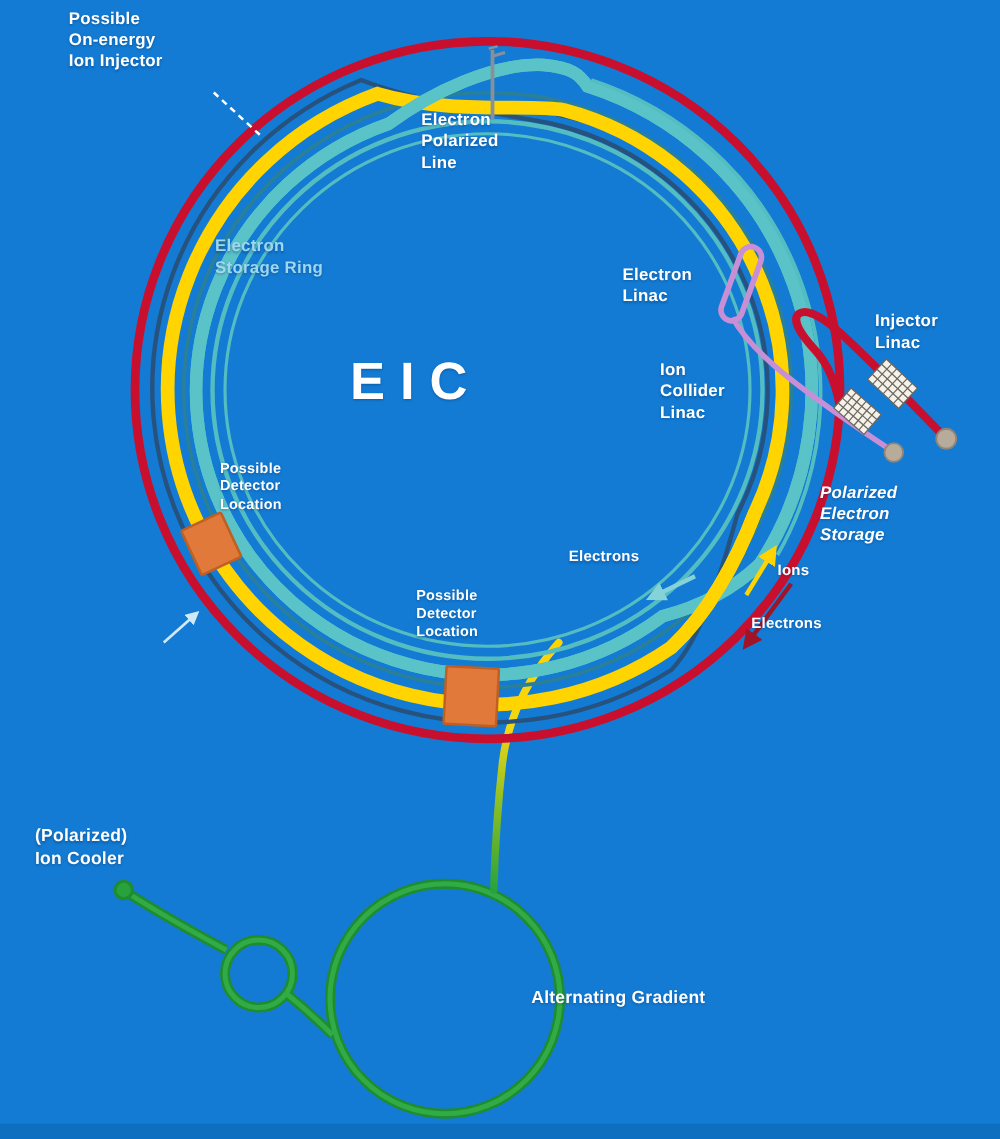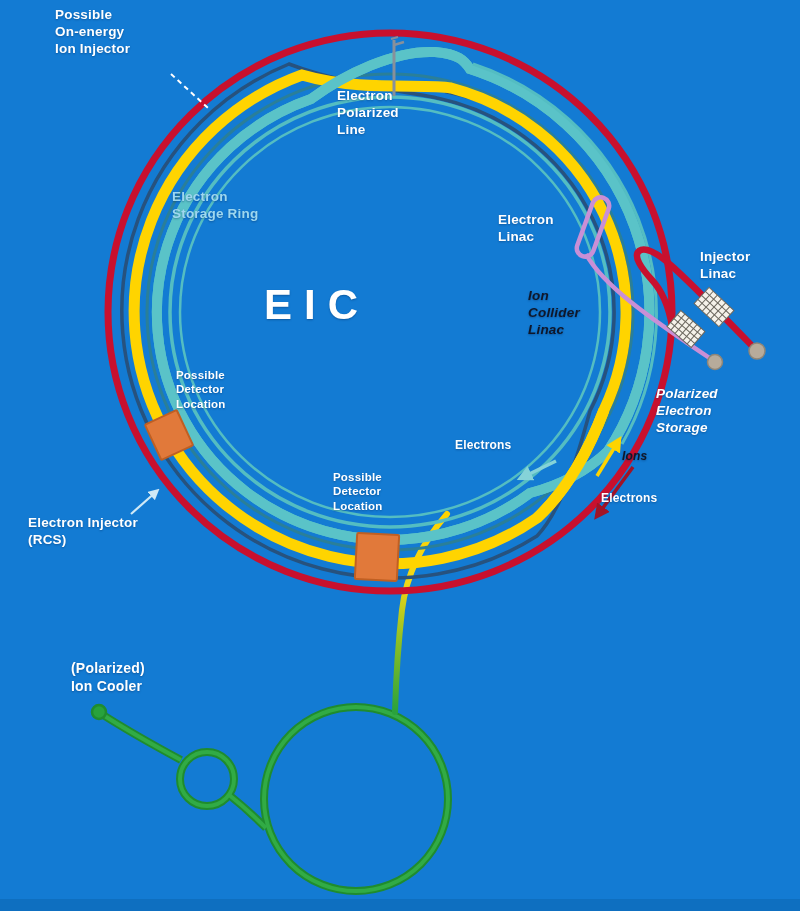--- a/index.html
+++ b/index.html
@@ -169,7 +169,7 @@
   <div>Linac</div>
 </div>
 
-<div class="label big" style="left:264px;top:279px;width:220px;">
+<div class="label big" style="left:280px;top:279px;width:220px;">
   <div>EIC</div>
 </div>
 

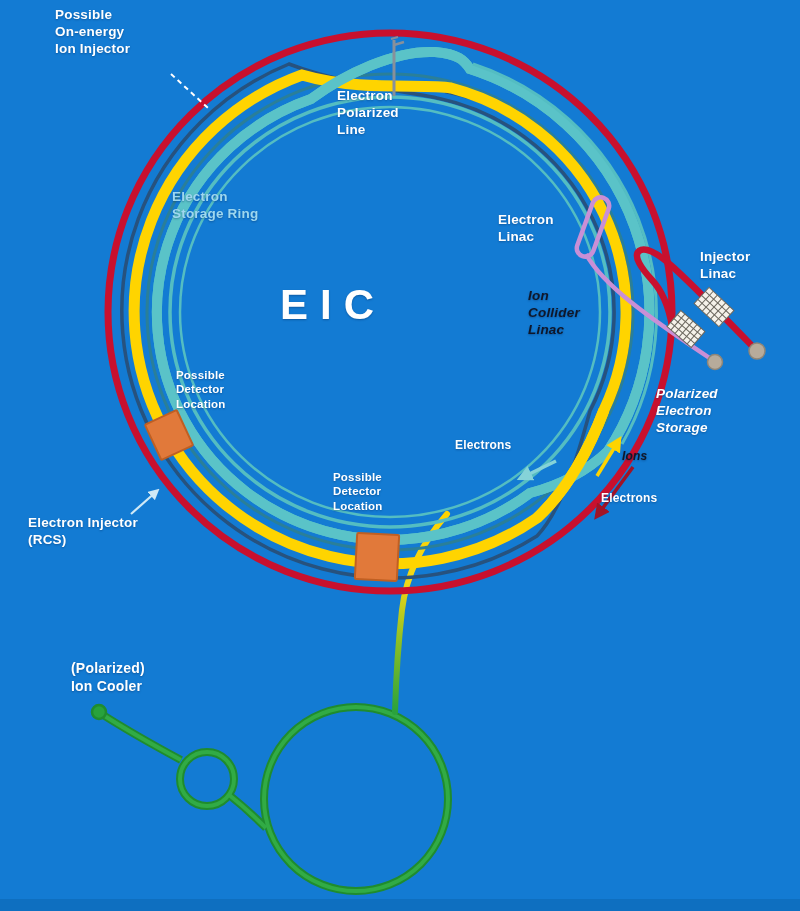--- a/index.html
+++ b/index.html
@@ -11,7 +11,7 @@
          text-shadow:0 1px 2px rgba(0,40,90,.4);}
   .label div{white-space:nowrap;}
   .c-cyan{color:#9ed7ef;}
-  .c-yellow{color:#0f172a;font-style:italic;}
+  .c-yellow{color:#ffffff;}
   .small{font-size:11.5px;}
   .tiny{font-size:12px;}
   .big{font-size:42px;letter-spacing:12px;font-weight:bold;}

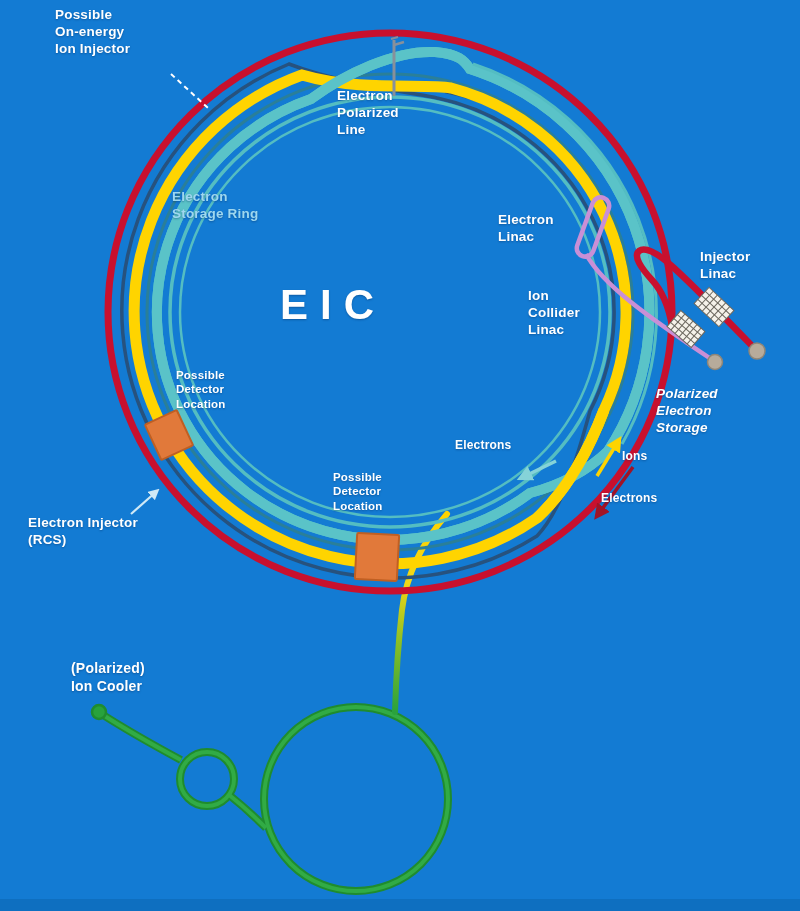--- a/index.html
+++ b/index.html
@@ -197,10 +197,6 @@
   <div>Location</div>
 </div>
 
-<div class="label" style="left:28px;top:515px;width:136px;">
-  <div>Electron Injector</div>
-  <div>(RCS)</div>
-</div>
 
 <div class="label tiny" style="left:455px;top:438px;width:86px;">
   <div>Electrons</div>

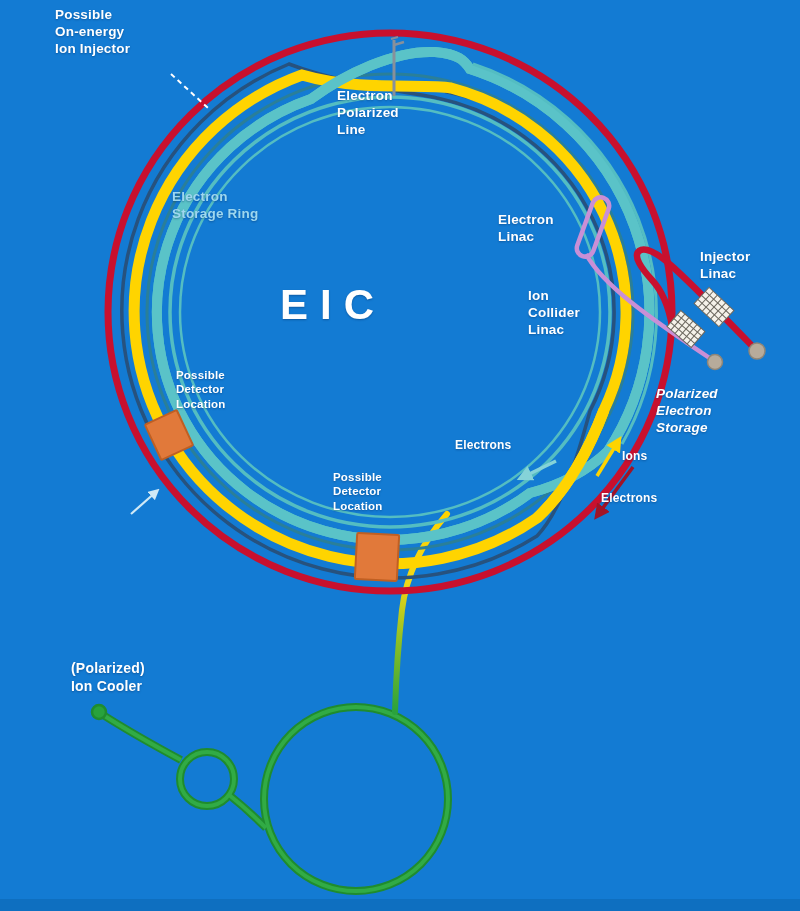--- a/index.html
+++ b/index.html
@@ -210,7 +210,7 @@
   <div>Electrons</div>
 </div>
 
-<div class="label md left-align" style="left:28px;top:660px;width:130px;margin-left:43px;">
+<div class="label md left-align" style="left:28px;top:660px;width:130px;">
   <div>(Polarized)</div>
   <div>Ion Cooler</div>
 </div>

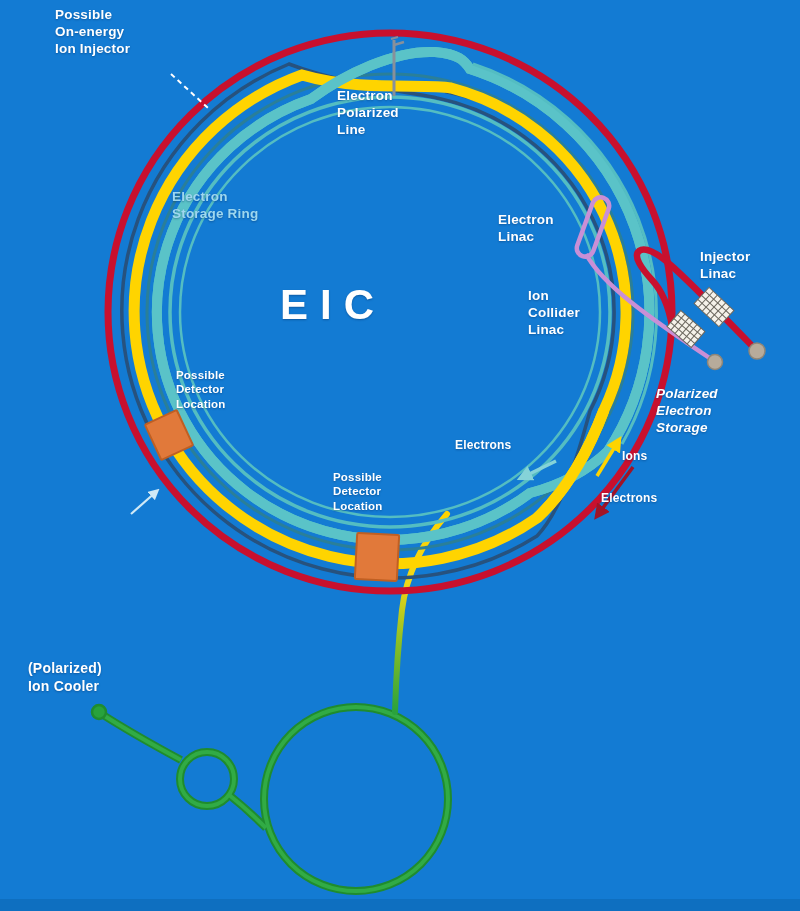--- a/index.html
+++ b/index.html
@@ -216,6 +216,7 @@
 </div>
 
 <div class="label md" style="left:425px;top:789px;width:215px;">
+  <div>Alternating Gradient</div>
 </div>
 
 </div>

